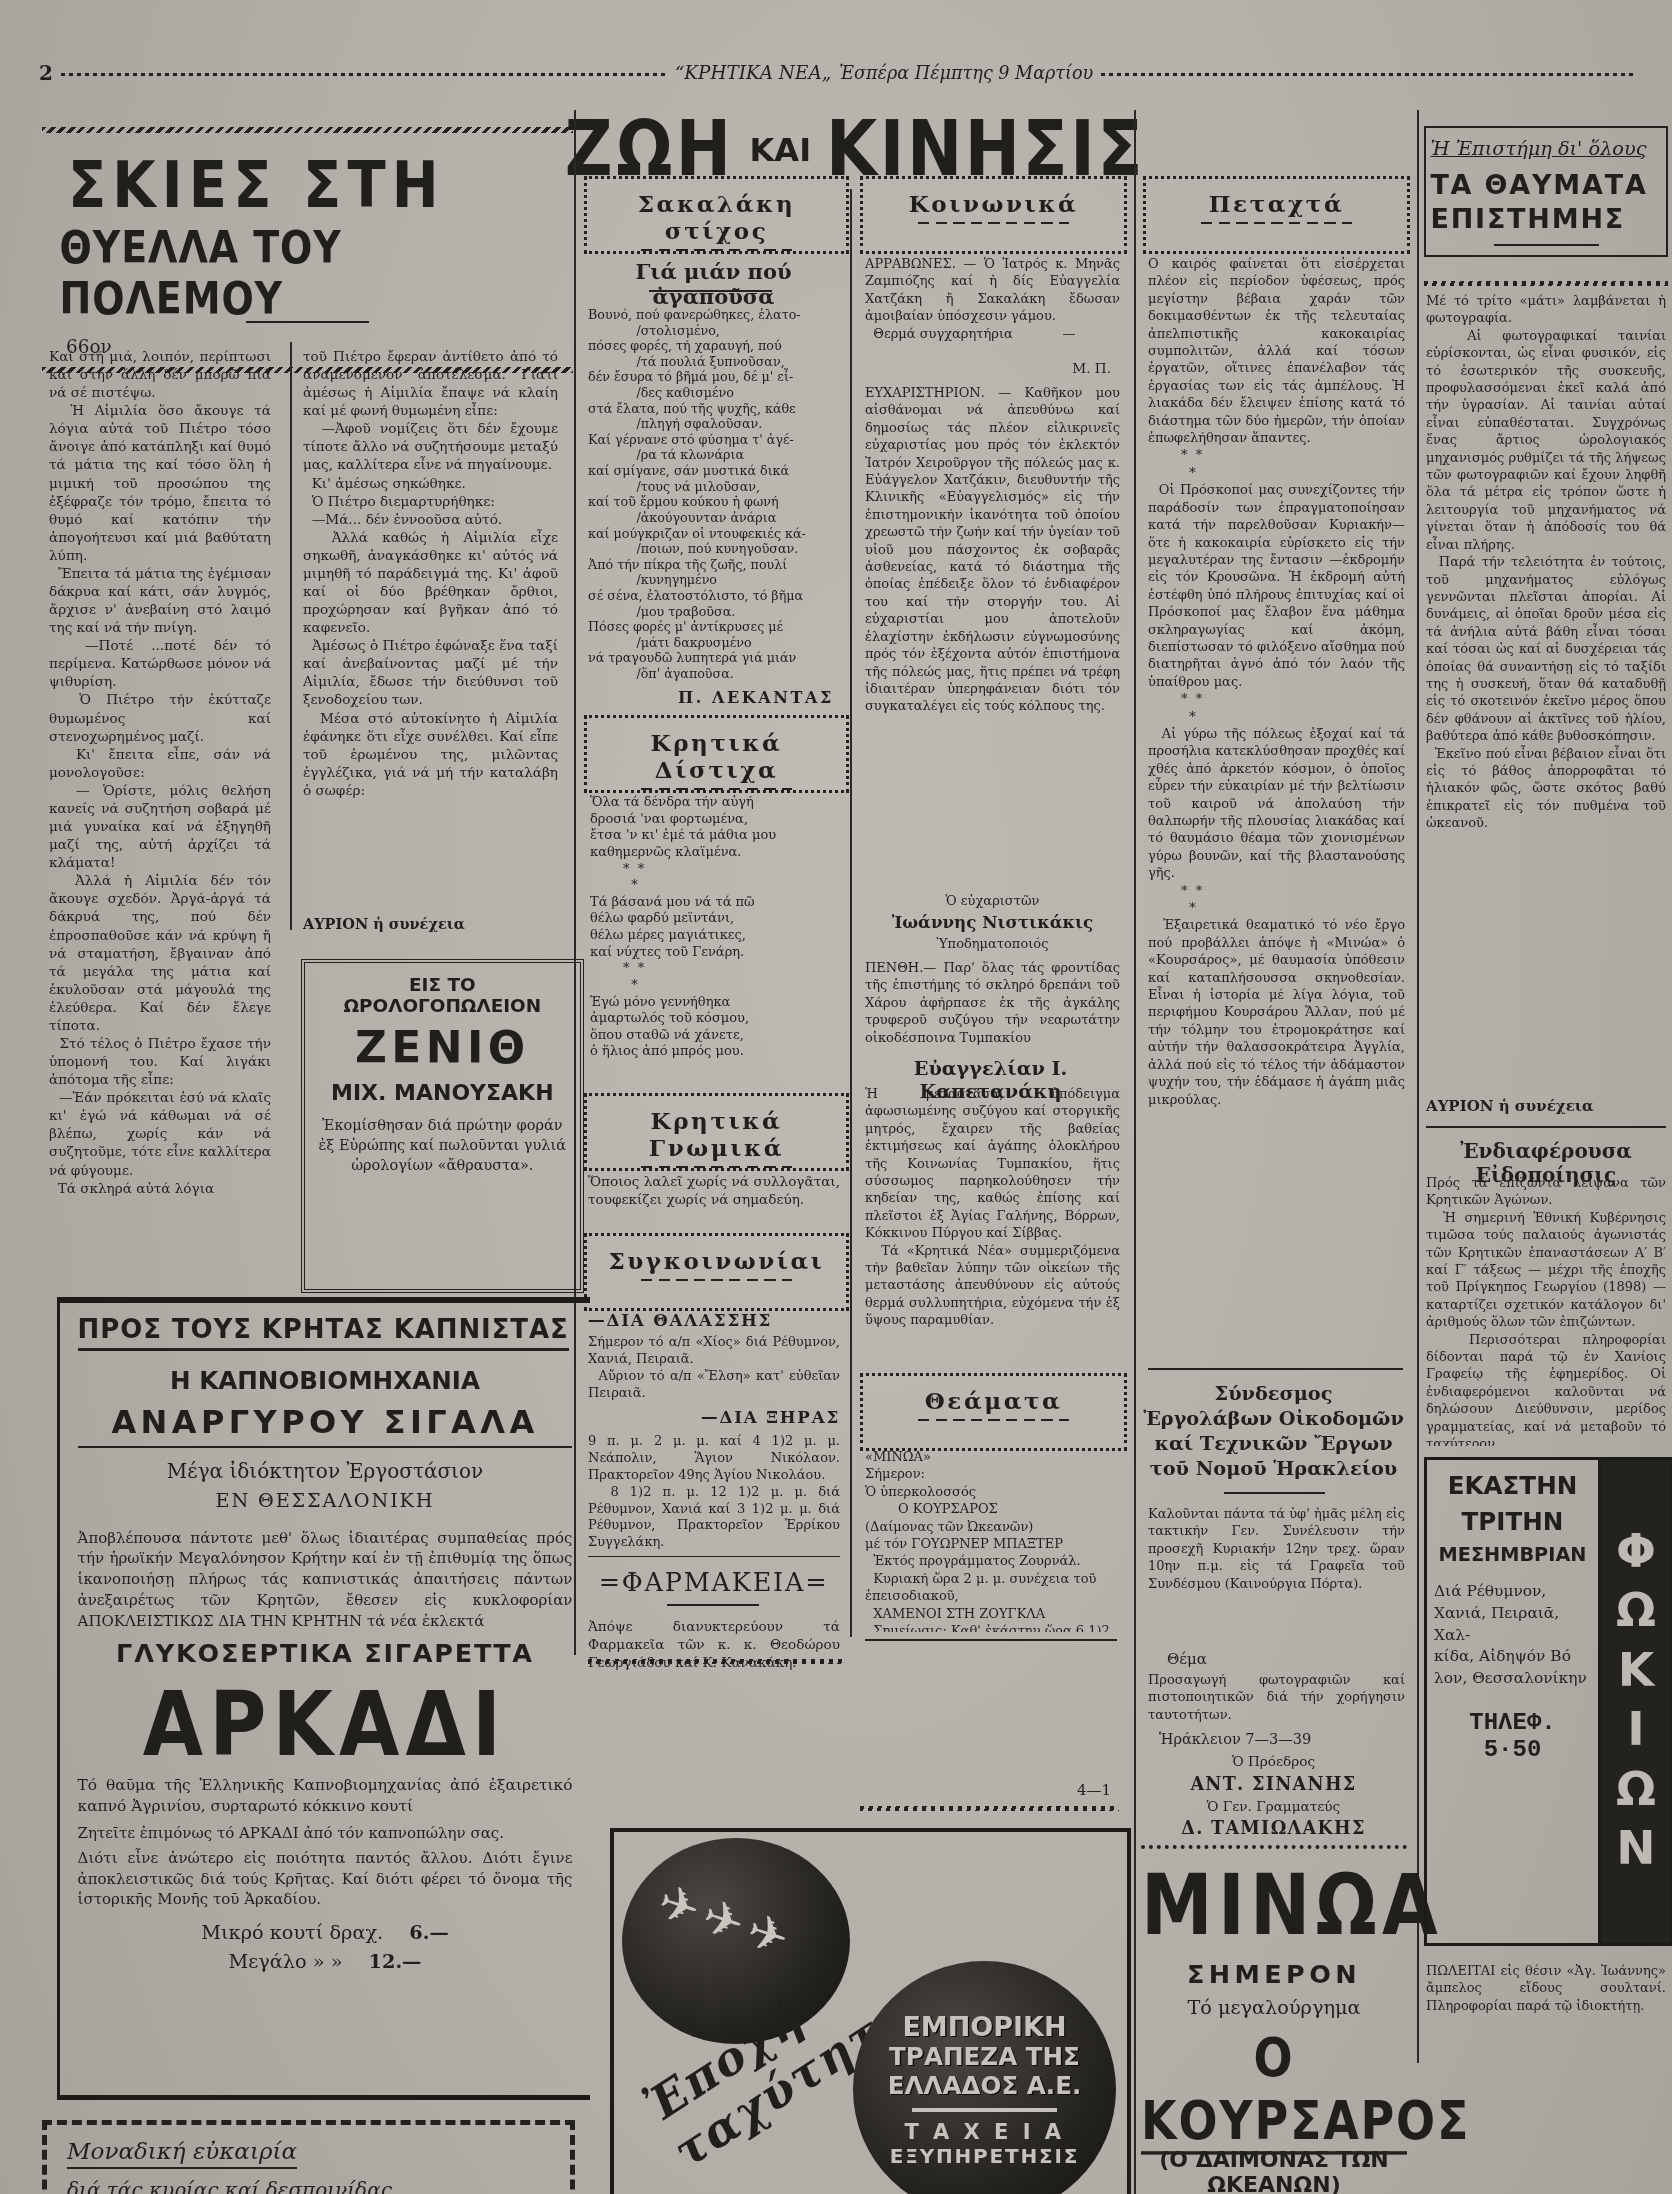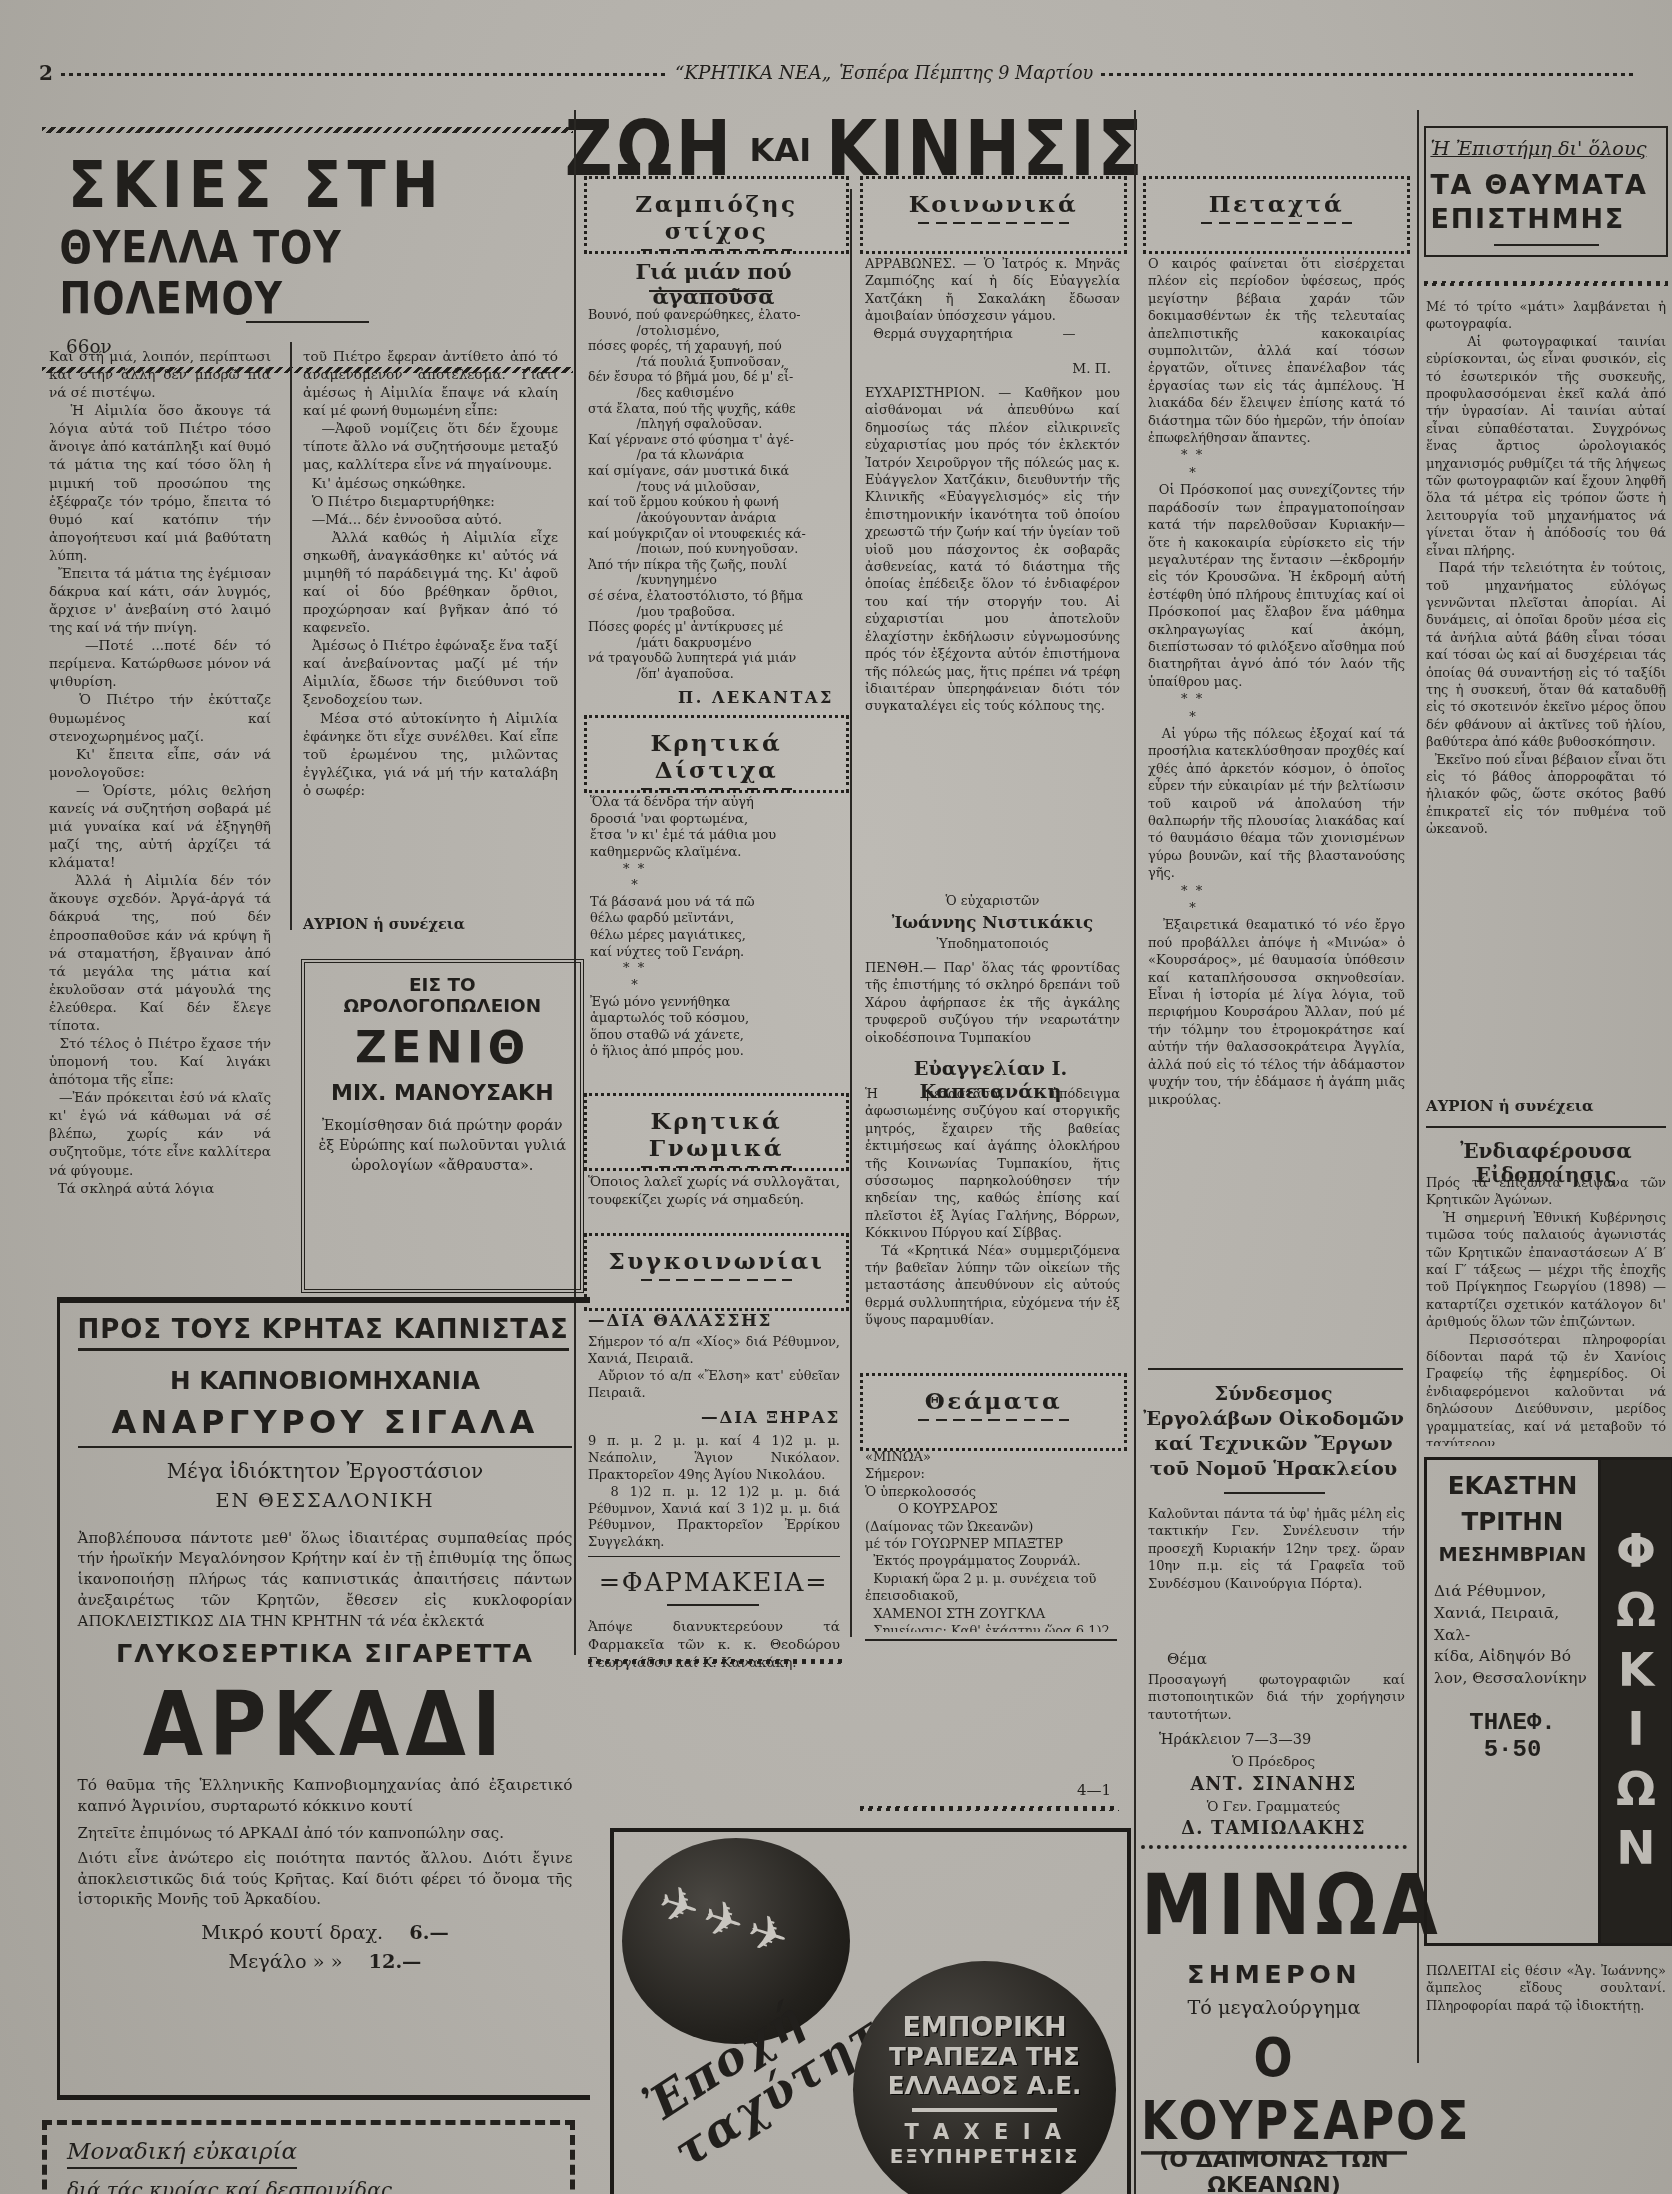--- a/index.html
+++ b/index.html
@@ -94,7 +94,7 @@
   </div>
 
   <div class="abs dotbox secbox" style="left:584px;top:176px;width:259px;height:61px;">
-    <div class="sec-title">Ζαμπιόζης στίχος</div>
+    <div class="sec-title">Σακαλάκη στίχος</div>
     <div class="sec-under"></div>
   </div>
   <div class="abs c b" style="left:584px;top:259px;width:259px;font-size:21px;">Γιά μιάν πού ἀγαποῦσα</div>

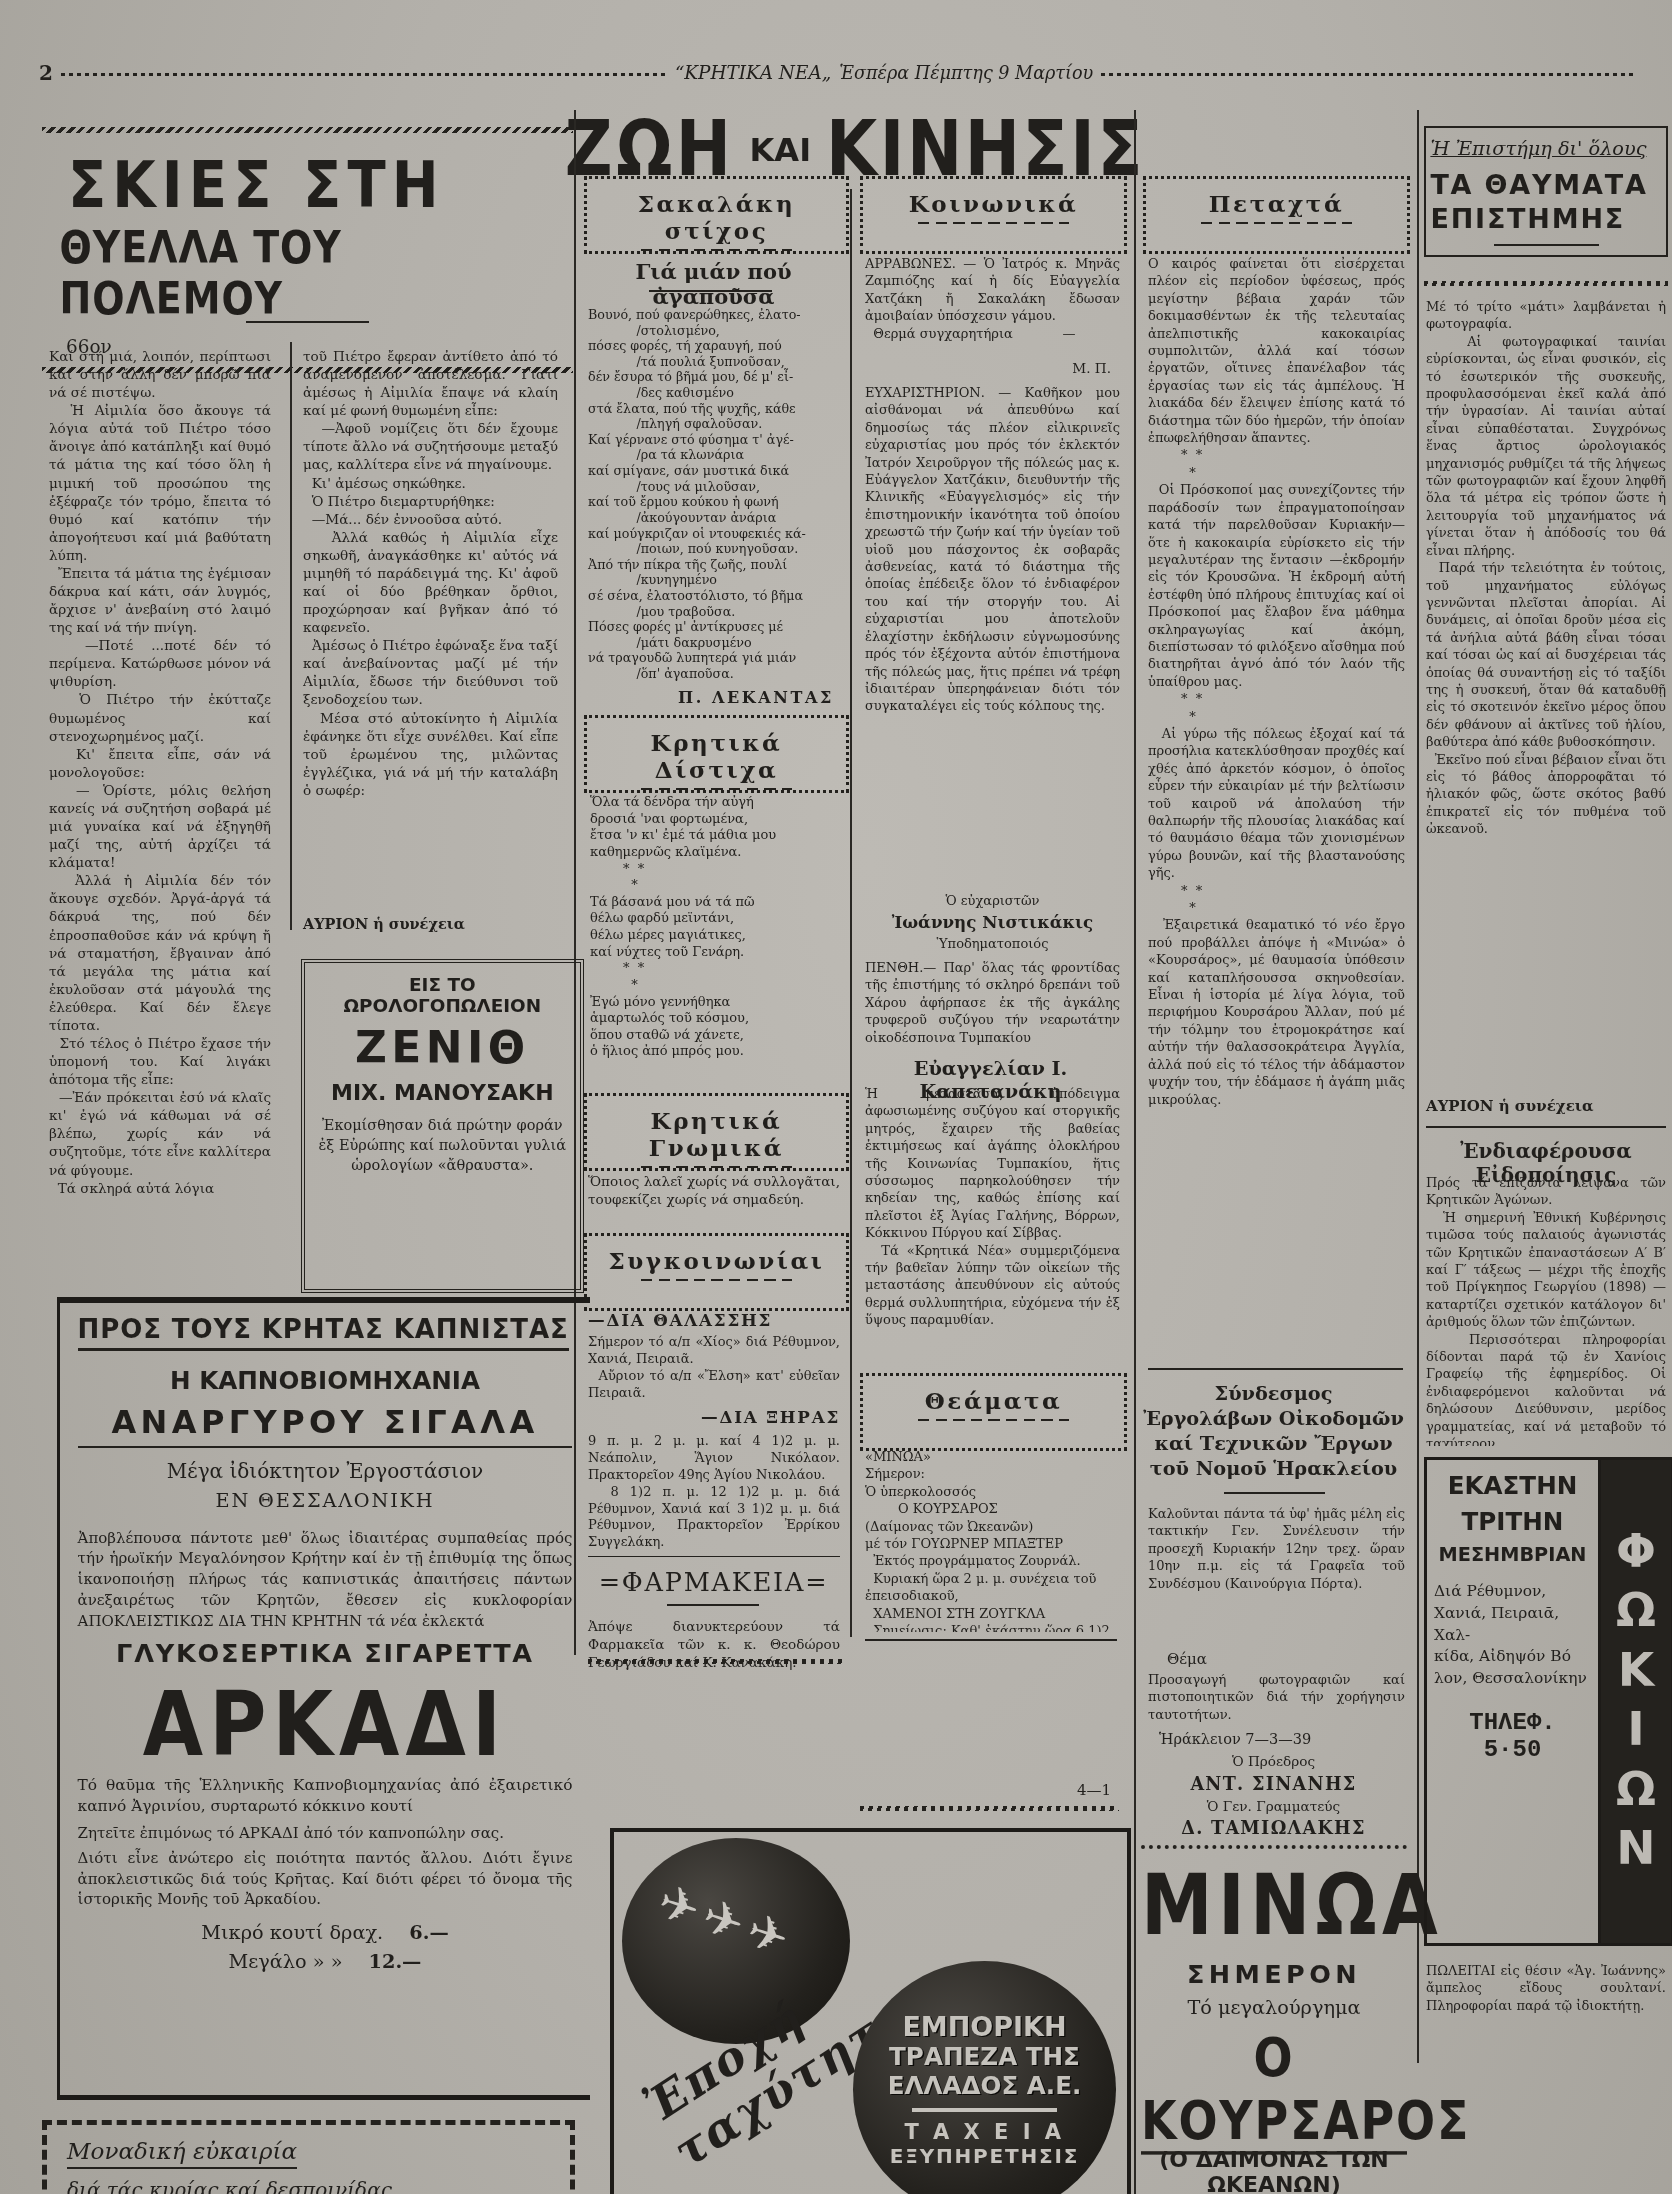--- a/index.html
+++ b/index.html
@@ -293,7 +293,7 @@
     <div class="hrule" style="width:105px;margin:9.7px auto 0 auto;"></div>
   </div>
   <div class="abs wavy" style="left:1424px;top:281px;width:244px;"></div>
-  <div class="abs pre j body30" style="left:1426px;top:298px;width:240px;height:794px;overflow:hidden;">Μέ τό τρίτο «μάτι» λαμβάνεται ἡ φωτογραφία.
+  <div class="abs pre j body30" style="left:1426px;top:292px;width:240px;height:794px;overflow:hidden;">Μέ τό τρίτο «μάτι» λαμβάνεται ἡ φωτογραφία.
   Αἱ φωτογραφικαί ταινίαι εὑρίσκονται, ὡς εἶναι φυσικόν, εἰς τό ἐσωτερικόν τῆς συσκευῆς, προφυλασσόμεναι ἐκεῖ καλά ἀπό τήν ὑγρασίαν. Αἱ ταινίαι αὐταί εἶναι εὐπαθέσταται. Συγχρόνως ἕνας ἄρτιος ὡρολογιακός μηχανισμός ρυθμίζει τά τῆς λήψεως τῶν φωτογραφιῶν καί ἔχουν ληφθῆ ὅλα τά μέτρα εἰς τρόπον ὥστε ἡ λειτουργία τοῦ μηχανήματος νά γίνεται ὅταν ἡ ἀπόδοσίς του θά εἶναι πλήρης.
   Παρά τήν τελειότητα ἐν τούτοις, τοῦ μηχανήματος εὐλόγως γεννῶνται πλεῖσται ἀπορίαι. Αἱ δυνάμεις, αἱ ὁποῖαι δροῦν μέσα εἰς τά ἀνήλια αὐτά βάθη εἶναι τόσαι καί τόσαι ὡς καί αἱ δυσχέρειαι τάς ὁποίας θά συναντήσῃ εἰς τό ταξίδι της ἡ συσκευή, ὅταν θά καταδυθῇ εἰς τό σκοτεινόν ἐκεῖνο μέρος ὅπου δέν φθάνουν αἱ ἀκτῖνες τοῦ ἡλίου, βαθύτερα ἀπό κάθε βυθοσκόπησιν.
   Ἐκεῖνο πού εἶναι βέβαιον εἶναι ὅτι εἰς τό βάθος ἀπορροφᾶται τό ἡλιακόν φῶς, ὥστε σκότος βαθύ ἐπικρατεῖ εἰς τόν πυθμένα τοῦ ὠκεανοῦ.</div>

